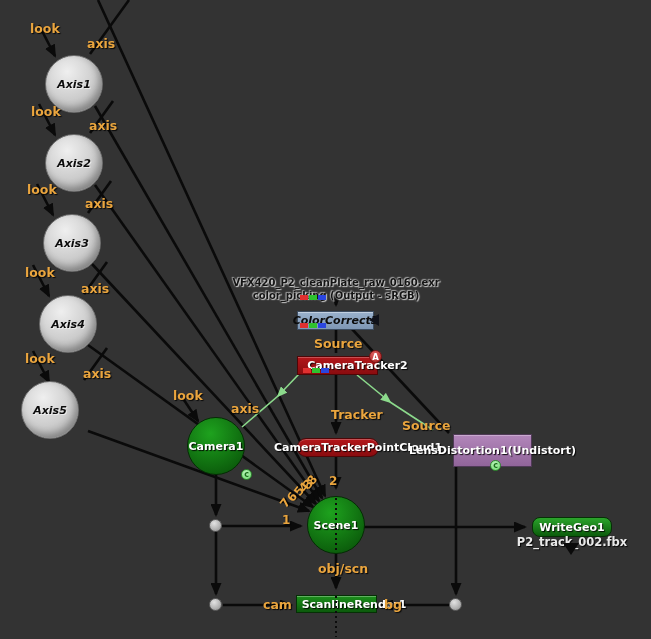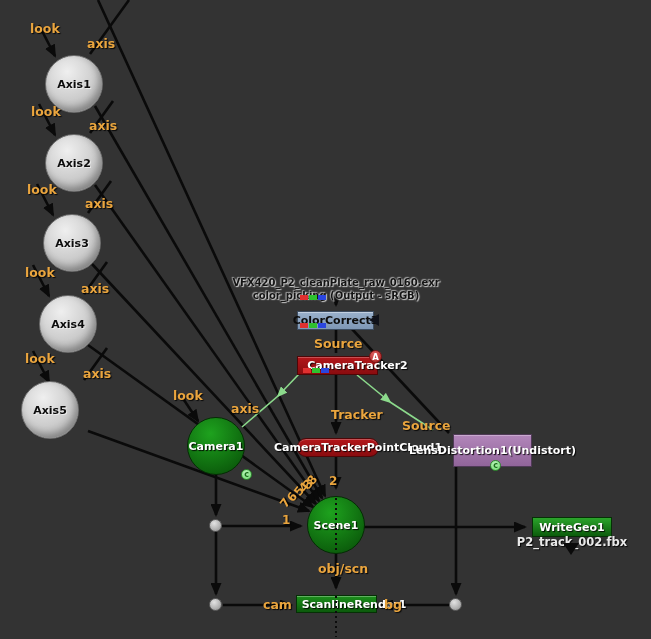--- a/index.html
+++ b/index.html
@@ -18,7 +18,7 @@
   
   .ntxt{font-size:11px;font-weight:bold;white-space:nowrap;color:#fff;
         text-shadow:1px 1px 1px rgba(0,0,0,.9);}
-  .dtxt{color:#0c0c0c;text-shadow:1px 1px 0 rgba(255,255,255,.55);}
+  .dtxt{color:#0c0c0c;text-shadow:1px 1px 0 rgba(255,255,255,.55);font-style:italic;}
 
   
   .node{position:absolute;z-index:2;box-sizing:border-box;display:flex;

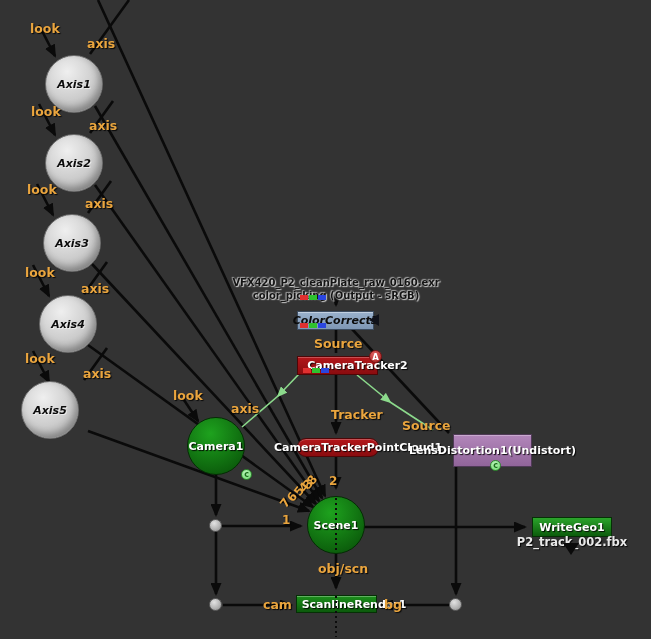--- a/index.html
+++ b/index.html
@@ -38,7 +38,7 @@
   .greenrect-n{background:linear-gradient(#1c8f1c,#0c5a0c);border:1px solid #053005;
                box-shadow:inset 0 1px 0 rgba(255,255,255,.3);}
   .writegeo-n{background:linear-gradient(#2ba42b,#0c5c0c);border:1px solid #053005;
-              border-radius:0;}
+              border-radius:8px;}
   .read-n{background:linear-gradient(#bdbdbd,#9e9e9e);border:1px solid #747474;
           box-shadow:inset 1px 1px 0 rgba(255,255,255,.5), inset -1px -1px 0 rgba(0,0,0,.3);
           flex-direction:column;justify-content:flex-start;}

